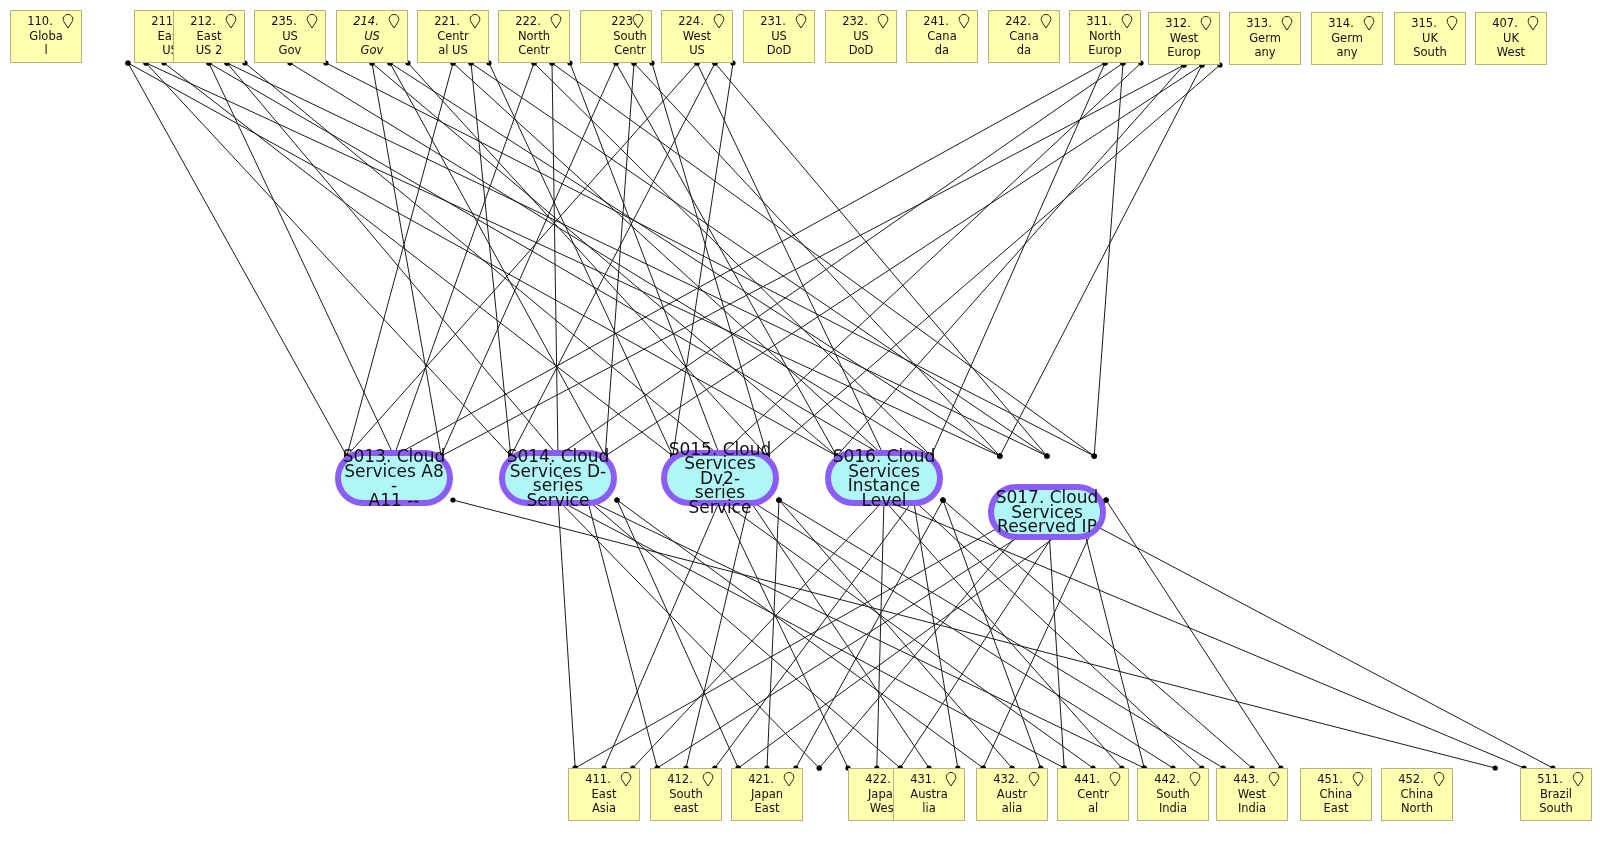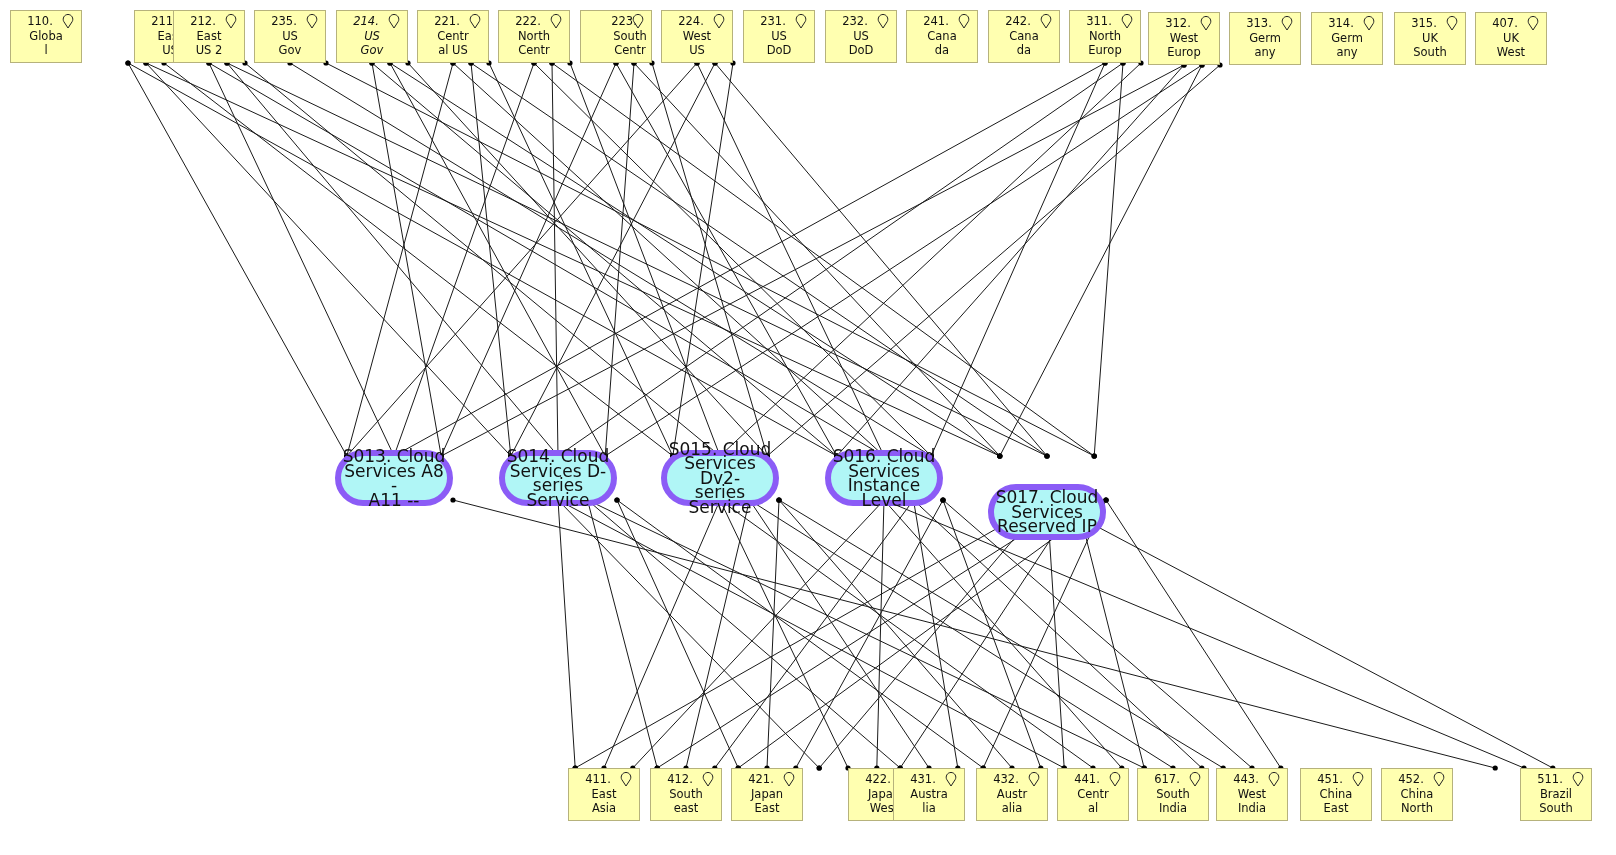--- a/index.html
+++ b/index.html
@@ -522,7 +522,7 @@
     </svg>
   </div>
       <div class="loc" style="left: 1137px; top: 768px;">
-    <span class="code">617.</span>
+    <span class="code">442.</span>
     <span class="name">South
 India</span>
     <svg class="pin" viewBox="0 0 12 15">

